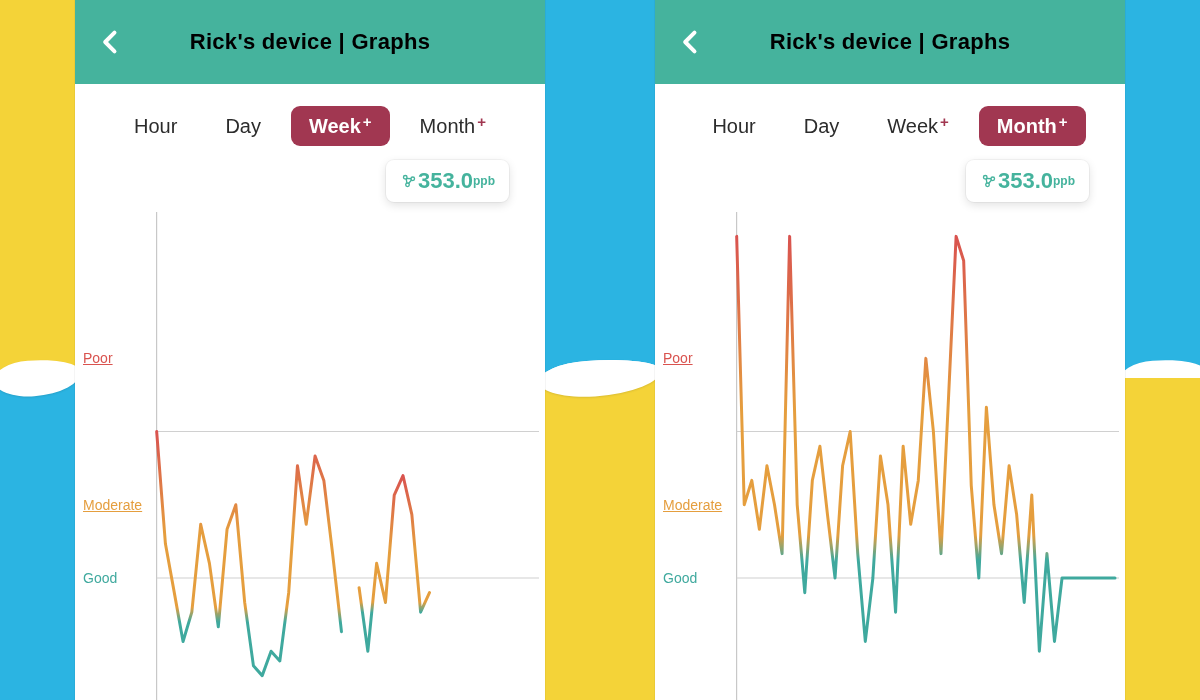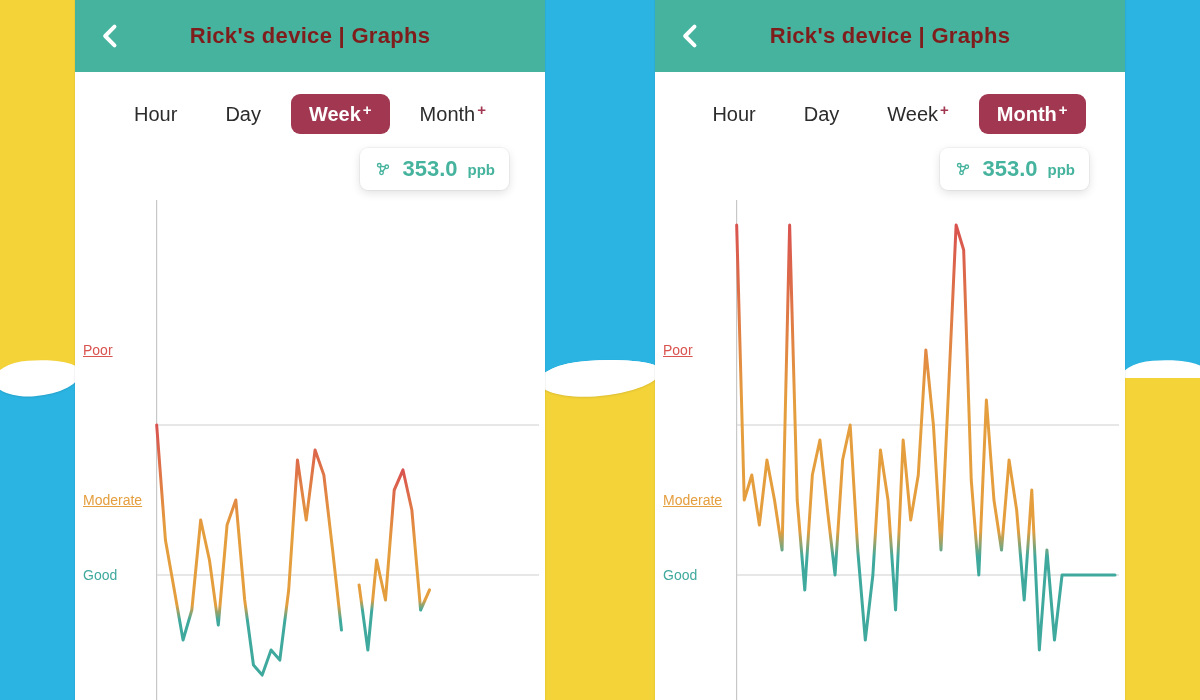--- a/index.html
+++ b/index.html
@@ -47,9 +47,9 @@
   .phone.right{left:655px;}
 
   .topbar{
-    height:72px;background:var(--teal);
+    height:84px;background:var(--teal);
     display:flex;align-items:center;justify-content:center;
-    position:relative;color:#7f1d1d;font-weight:700;font-size:22px;
+    position:relative;color:#000000;font-weight:700;font-size:22px;
     letter-spacing:.3px;
   }
   .back{

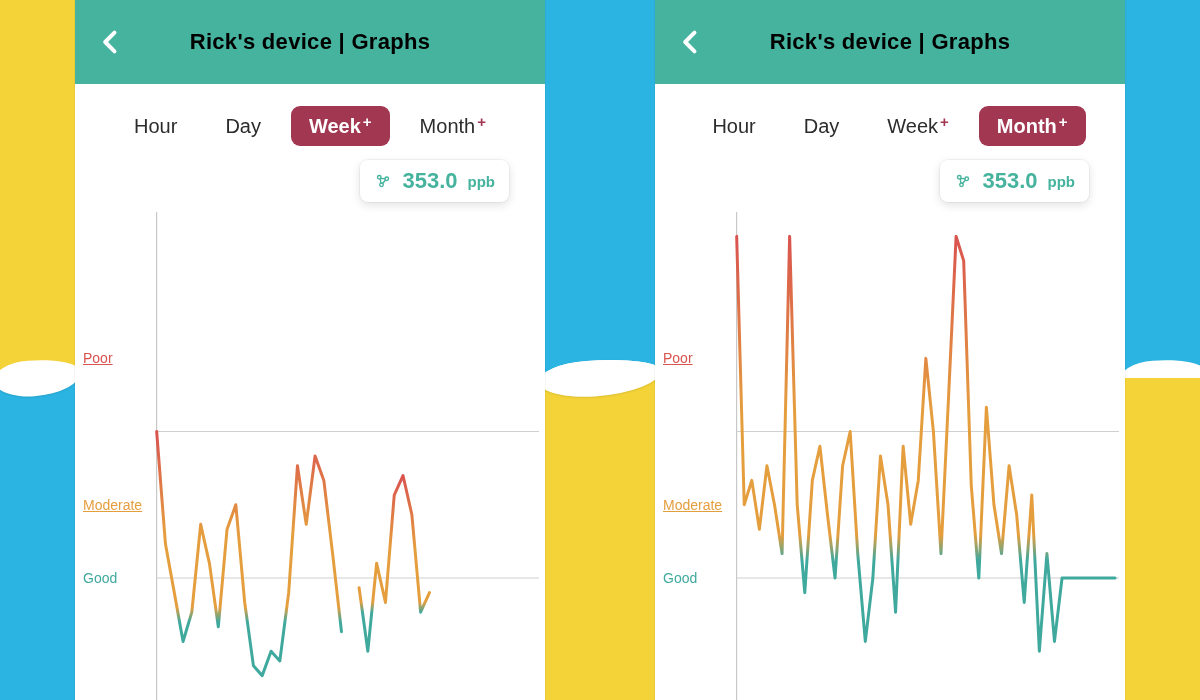--- a/index.html
+++ b/index.html
@@ -70,7 +70,7 @@
   .badge{
     align-self:flex-end;
     margin:6px 36px 0 0;
-    display:inline-flex;align-items:center;gap:10px;
+    display:inline-flex;align-items:center;
     background:#fff;border-radius:8px;padding:8px 14px;
     box-shadow:0 3px 10px rgba(0,0,0,.12), 0 0 0 1px rgba(0,0,0,.04);
     color:var(--teal);font-weight:600;

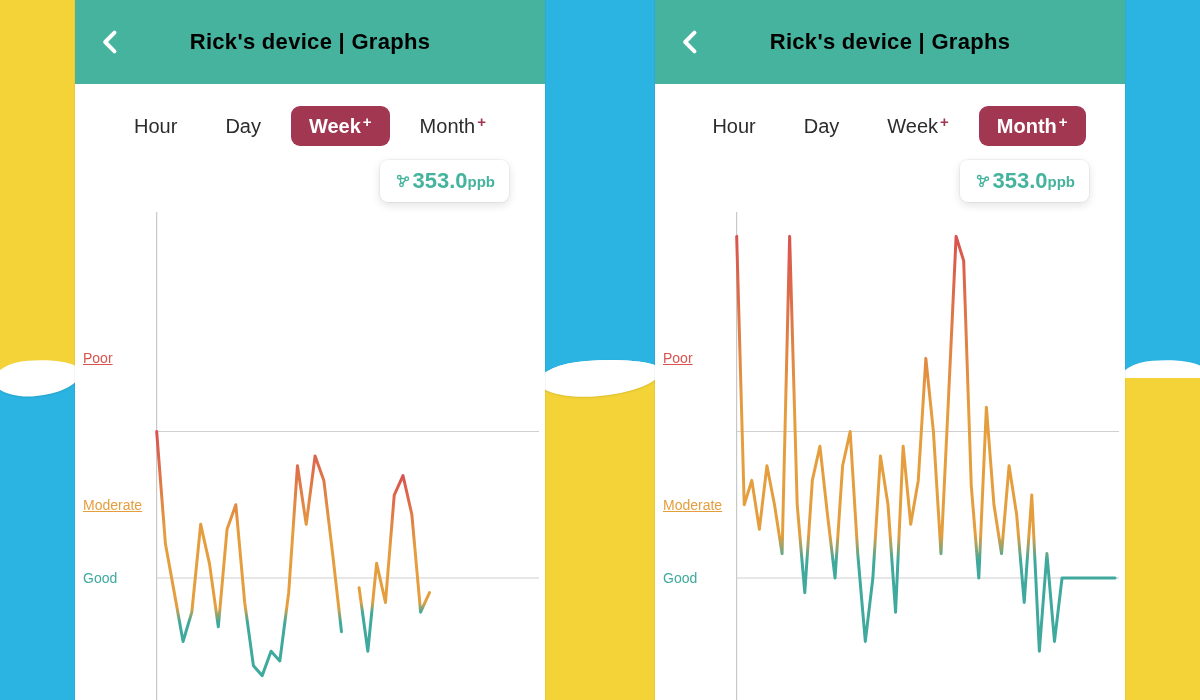--- a/index.html
+++ b/index.html
@@ -76,7 +76,7 @@
     color:var(--teal);font-weight:600;
   }
   .badge .val{font-size:22px;}
-  .badge .unit{font-size:15px;}
+  .badge .unit{font-size:12px;}
   .badge svg{width:18px;height:18px;}
 
   .chartwrap{flex:1;position:relative;margin:10px 6px 0 6px;}

